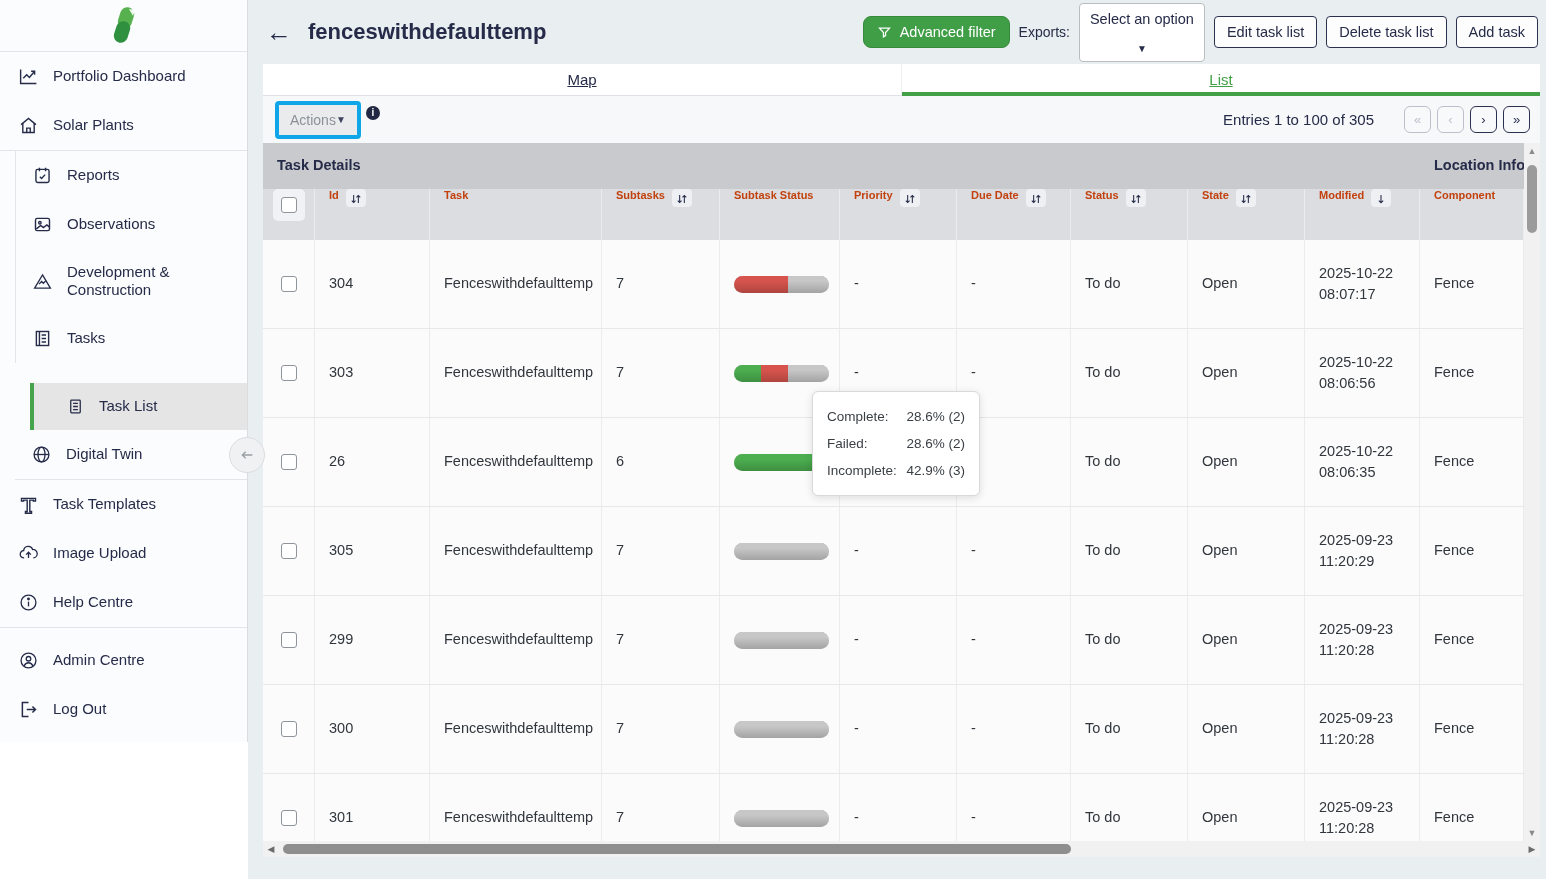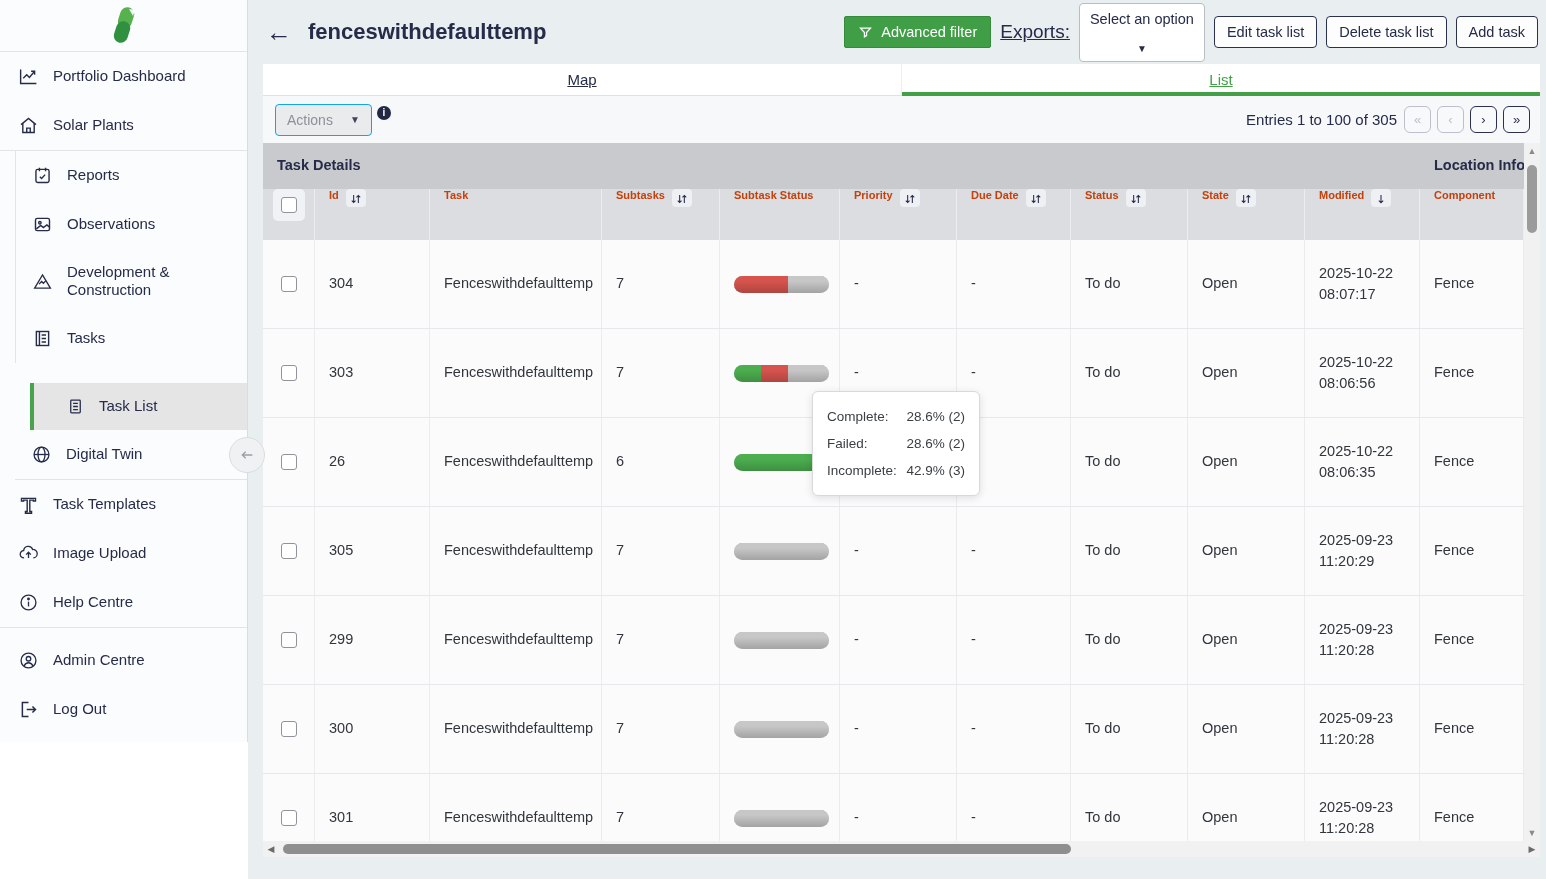--- a/index.html
+++ b/index.html
@@ -34,7 +34,7 @@
   .page-title { font-size:22px; font-weight:bold; color:#252b48; }
   .header-right { margin-left:auto; display:flex; align-items:center; gap:9px; }
   .btn-green { background:#3f9e46; border:1px solid #358a3c; color:#fff; font-size:14.5px;
-    padding:7px 13px; border-radius:2px; display:flex; align-items:center; gap:8px; cursor:pointer; }
+    padding:7px 13px; border-radius:8px; display:flex; align-items:center; gap:8px; cursor:pointer; }
   .exports-label { font-size:19px; color:#252b48;text-decoration:underline; }
   .select-box { background:#fff; border:1px solid #b9bdc2; border-radius:4px; padding:7px 10px;
     font-size:14.5px; color:#252b48; display:flex; align-items:center; gap:16px; cursor:pointer;flex-direction:column; }

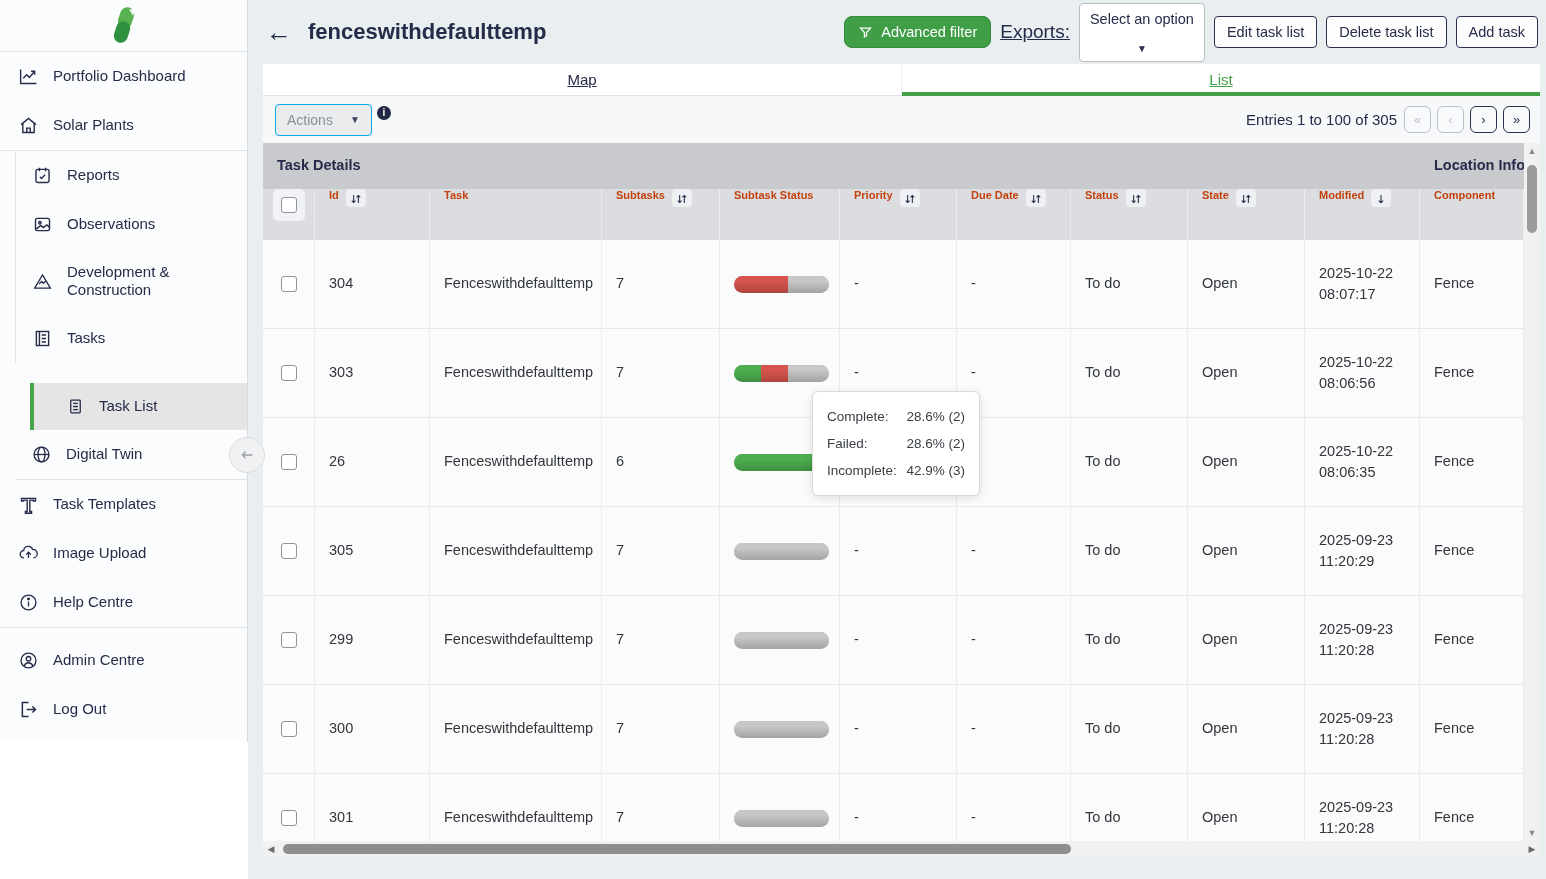--- a/index.html
+++ b/index.html
@@ -35,7 +35,7 @@
   .header-right { margin-left:auto; display:flex; align-items:center; gap:9px; }
   .btn-green { background:#3f9e46; border:1px solid #358a3c; color:#fff; font-size:14.5px;
     padding:7px 13px; border-radius:8px; display:flex; align-items:center; gap:8px; cursor:pointer; }
-  .exports-label { font-size:19px; color:#252b48;text-decoration:underline; }
+  .exports-label { font-size:14px; color:#252b48; }
   .select-box { background:#fff; border:1px solid #b9bdc2; border-radius:4px; padding:7px 10px;
     font-size:14.5px; color:#252b48; display:flex; align-items:center; gap:16px; cursor:pointer;flex-direction:column; }
   .select-box .chev { font-size:10px; }

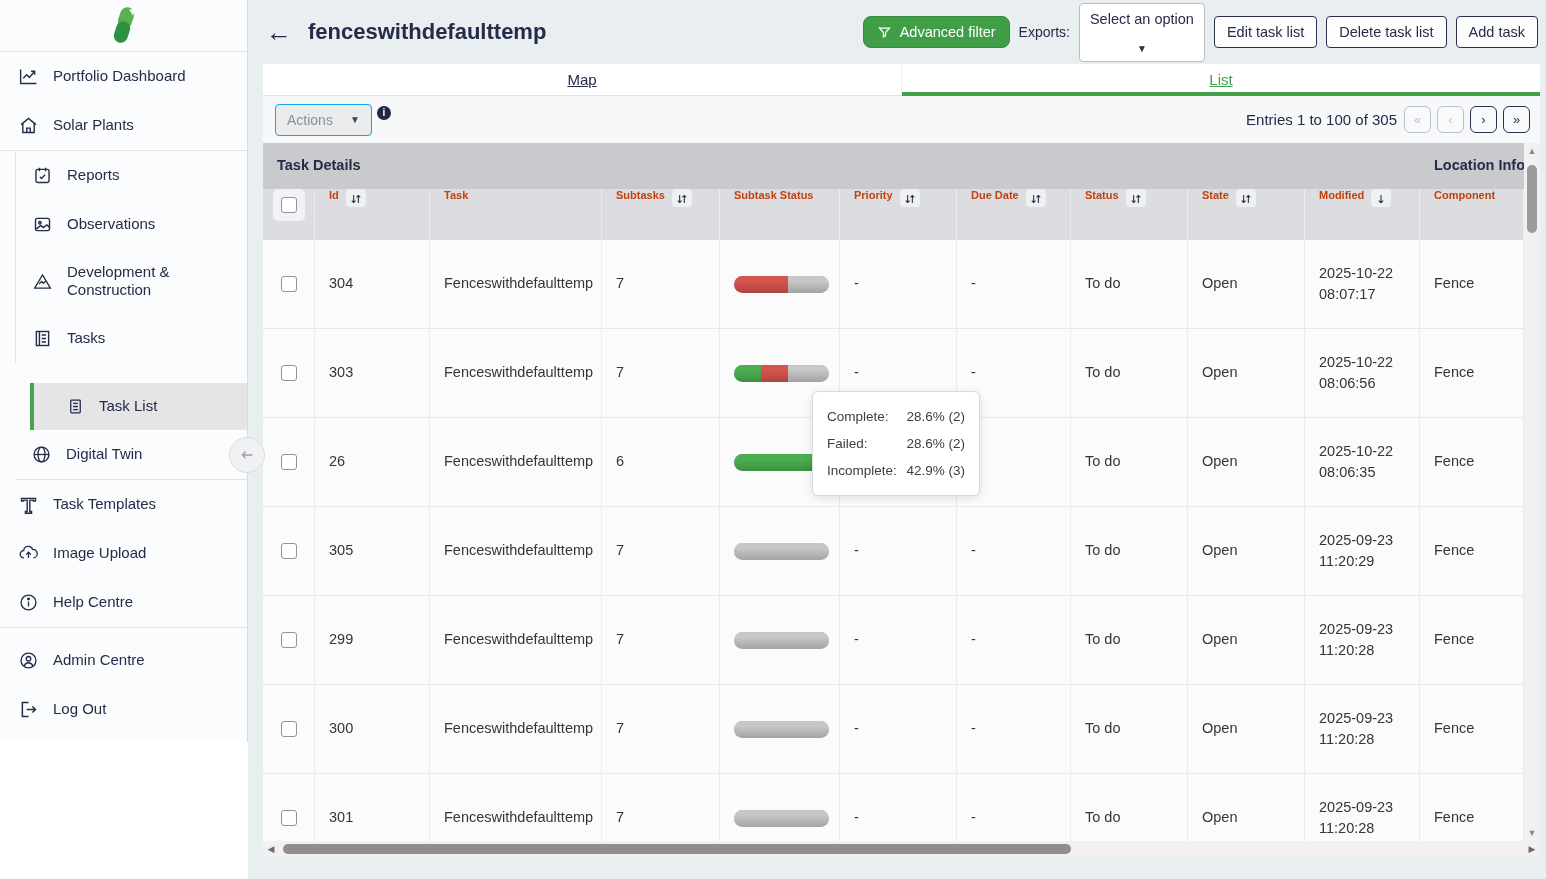--- a/index.html
+++ b/index.html
@@ -57,8 +57,8 @@
   
   .toolbar { height:47px; background:#f7f8f9; display:flex; align-items:center;
     padding:0 10px 0 12px; }
-  .actions-btn { background:#e9ebec; border:1px solid #0ea5e9; border-radius:4px; color:#8b909a;
-    font-size:14px; padding:7px 11px; display:flex; align-items:center; gap:17px; cursor:pointer; }
+  .actions-btn { background:#e9ebec; border:4px solid #0ea5e9; border-radius:4px; color:#8b909a;
+    font-size:14px; padding:7px 11px; display:flex; align-items:center; gap:0; cursor:pointer; }
   .actions-btn .chev { color:#3e445f; font-size:10px; }
   .info-badge { width:14px; height:14px; background:#222843; color:#fff; border-radius:50%;
     font-size:10px; font-weight:bold; display:flex; align-items:center; justify-content:center;

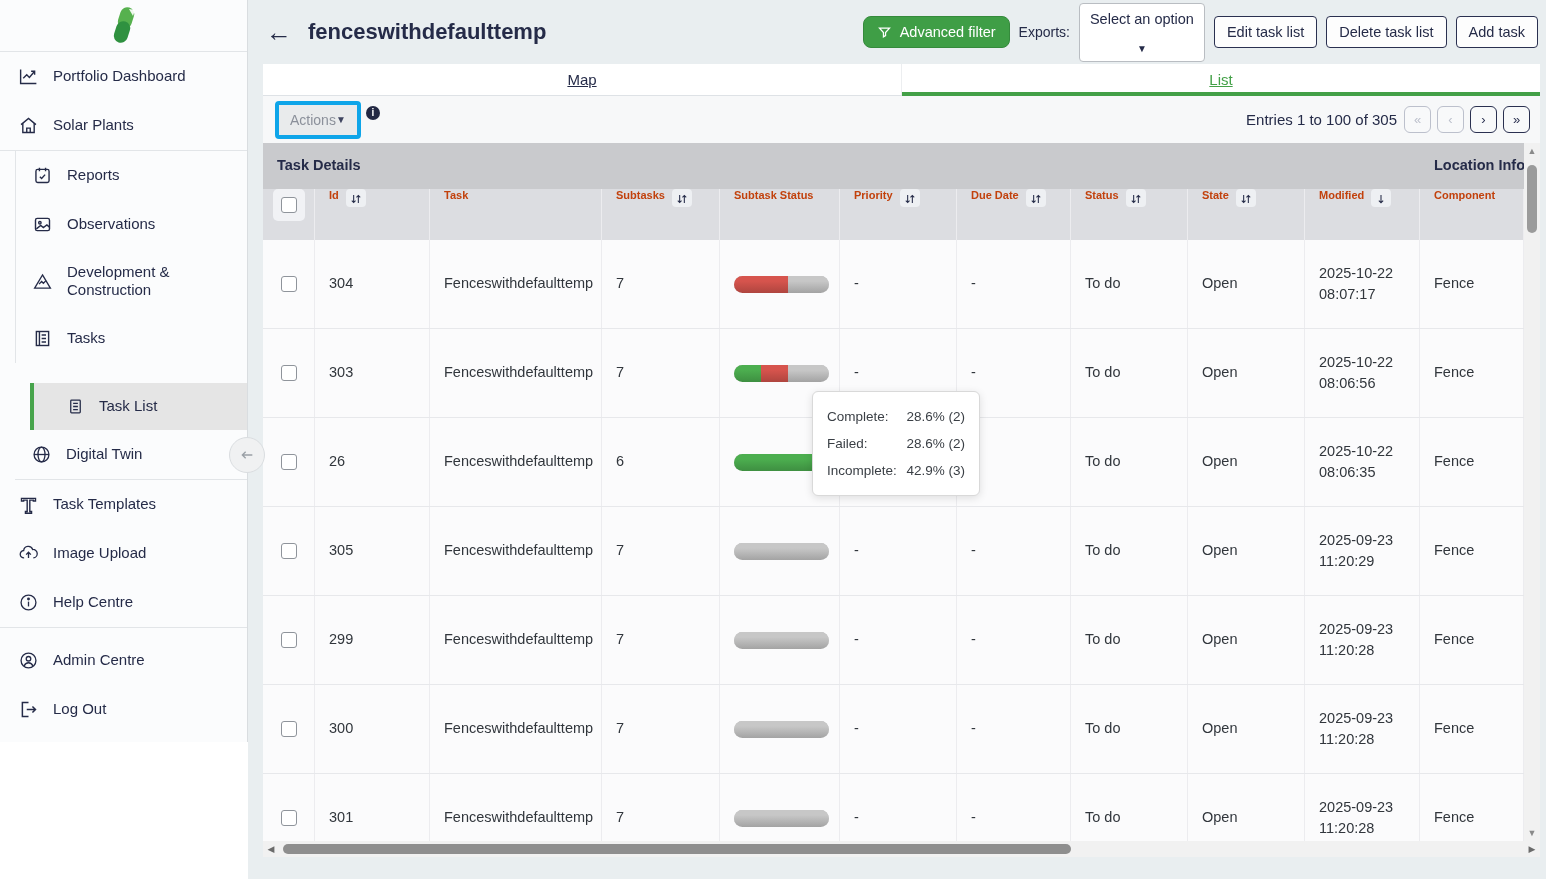--- a/index.html
+++ b/index.html
@@ -63,7 +63,7 @@
   .info-badge { width:14px; height:14px; background:#222843; color:#fff; border-radius:50%;
     font-size:10px; font-weight:bold; display:flex; align-items:center; justify-content:center;
     margin:-14px 0 0 5px; cursor:pointer; }
-  .toolbar-right { margin-left:auto; display:flex; align-items:center; gap:7px; }
+  .toolbar-right { margin-left:auto; display:flex; align-items:center; gap:30px; }
   .entries-text { font-size:15px; color:#252b48; }
   .pager { display:flex; gap:6px; }
   .pg-btn { width:27px; height:27px; border-radius:6px; background:#f8f9fa; font-size:13px;

